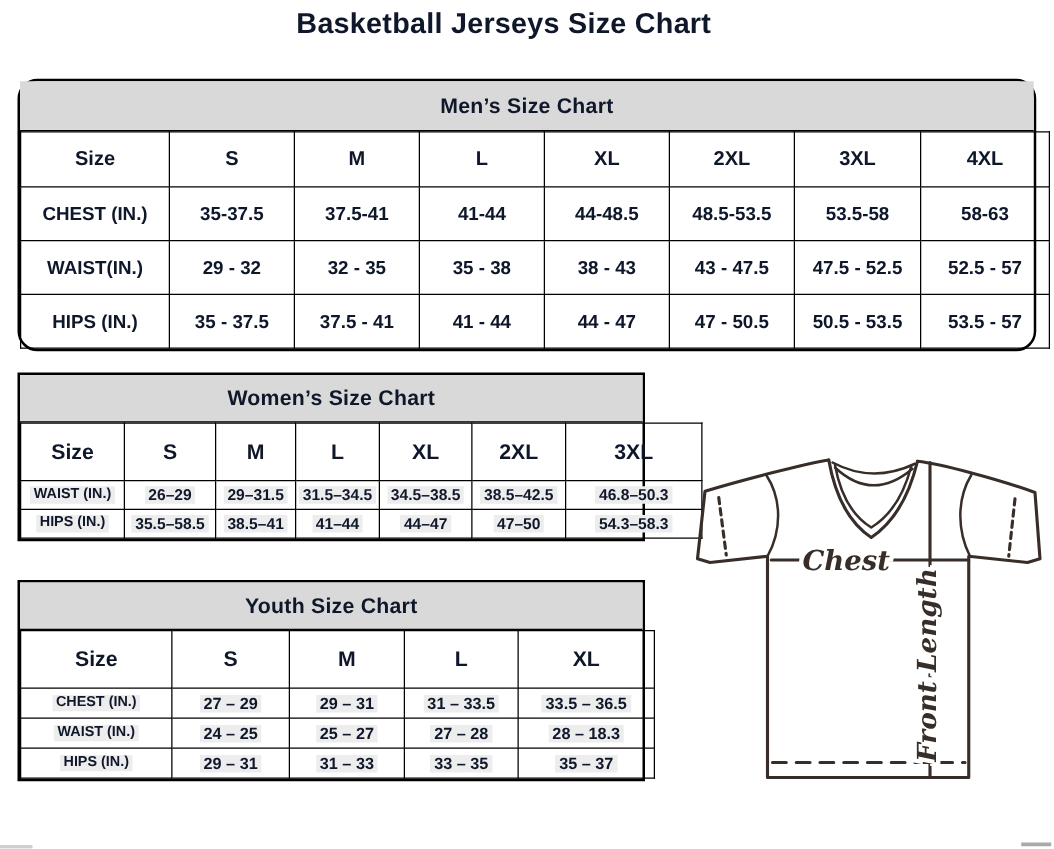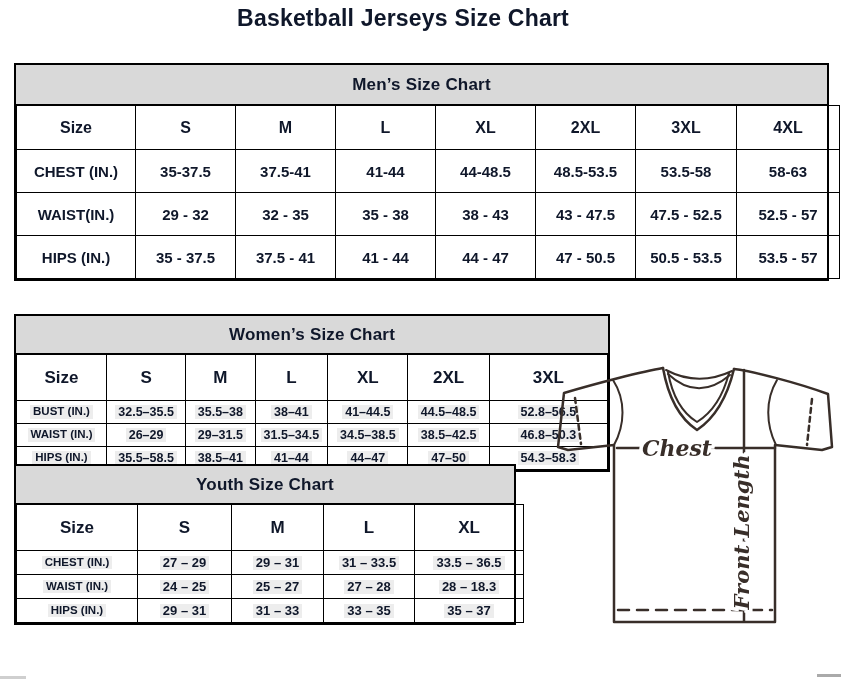--- a/index.html
+++ b/index.html
@@ -19,7 +19,7 @@
   table{border-collapse:collapse;table-layout:fixed;width:100%;}
   th,td{border:1px solid #000;text-align:center;vertical-align:middle;font-weight:bold;padding:0;}
   
-  #mens-wrap{left:14px;top:63px;width:815px;}
+  #mens-wrap{left:14px;top:63px;width:815px;border-radius:16px;}
   #mens-wrap .band{height:39px;}
   .mens th.col-h{height:43px;font-size:16px;}
   .mens tbody th{font-size:15px;}

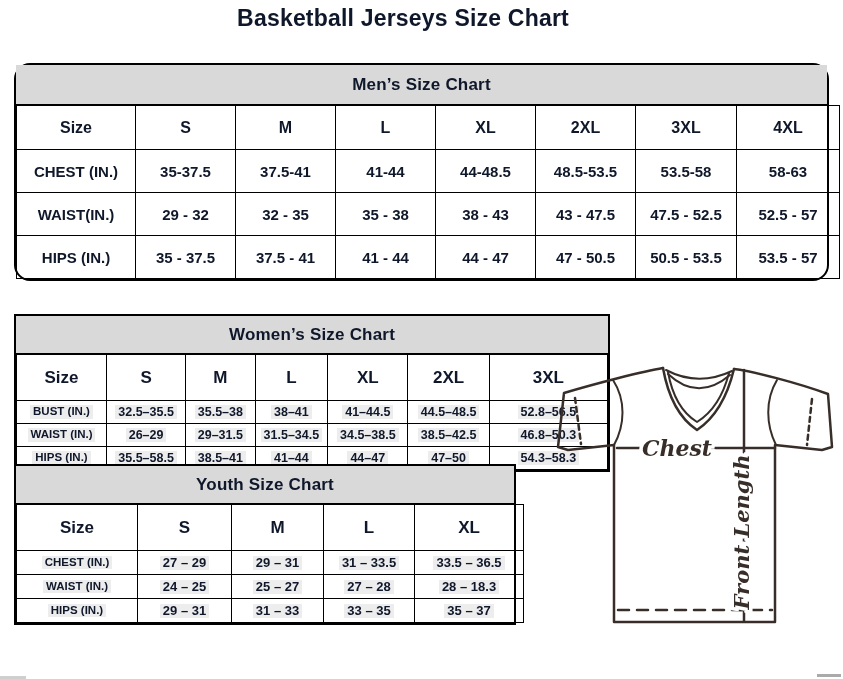--- a/index.html
+++ b/index.html
@@ -25,7 +25,7 @@
   .mens tbody th{font-size:15px;}
   .mens td{height:42px;font-size:15px;}
   
-  #womens-wrap{left:14px;top:314px;width:596px;}
+  #womens-wrap{left:14px;top:298px;width:502px;}
   #womens-wrap .band{height:37px;}
   .womens th.col-h{height:45px;font-size:17px;}
   .womens tbody th{font-size:11.5px;}

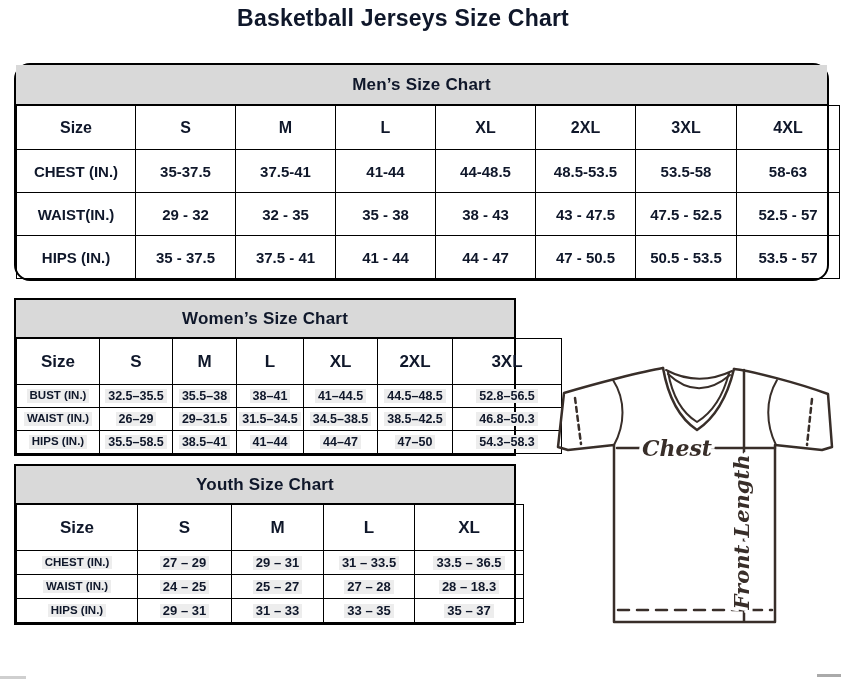--- a/index.html
+++ b/index.html
@@ -120,15 +120,6 @@
           </tr>
         </thead>
         <tbody>
-          <tr>
-            <th><span class="hl">BUST (IN.)</span></th>
-            <td><span class="hl">32.5–35.5</span></td>
-            <td><span class="hl">35.5–38</span></td>
-            <td><span class="hl">38–41</span></td>
-            <td><span class="hl">41–44.5</span></td>
-            <td><span class="hl">44.5–48.5</span></td>
-            <td><span class="hl">52.8–56.5</span></td>
-          </tr>
           <tr>
             <th><span class="hl">WAIST (IN.)</span></th>
             <td><span class="hl">26–29</span></td>

